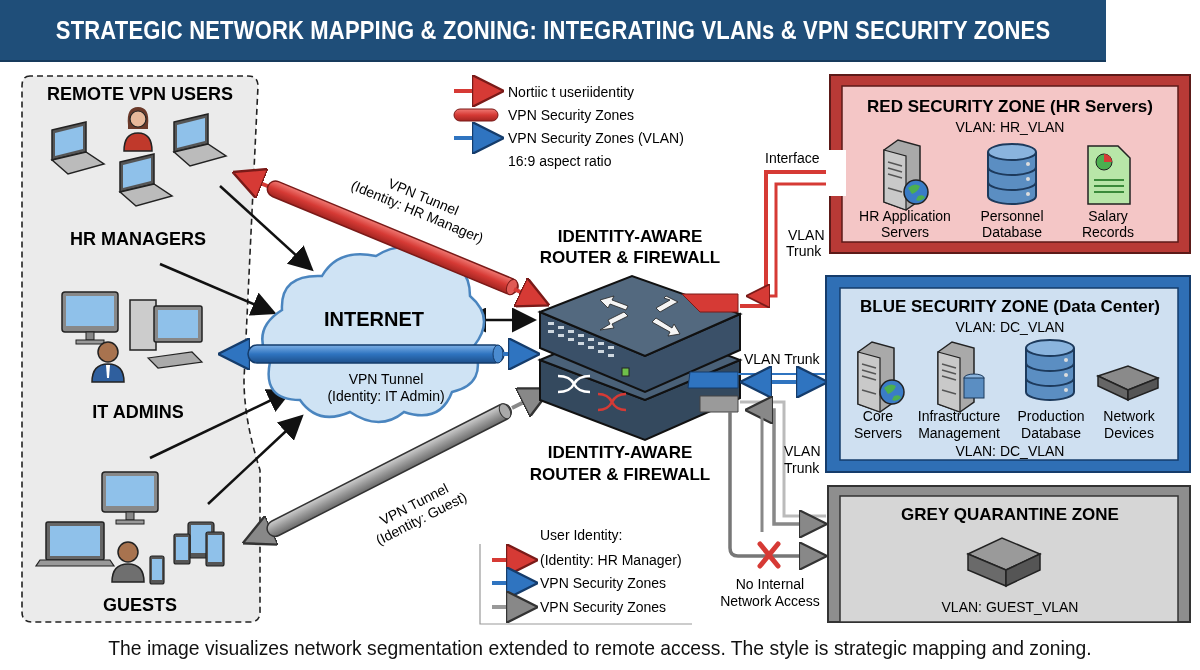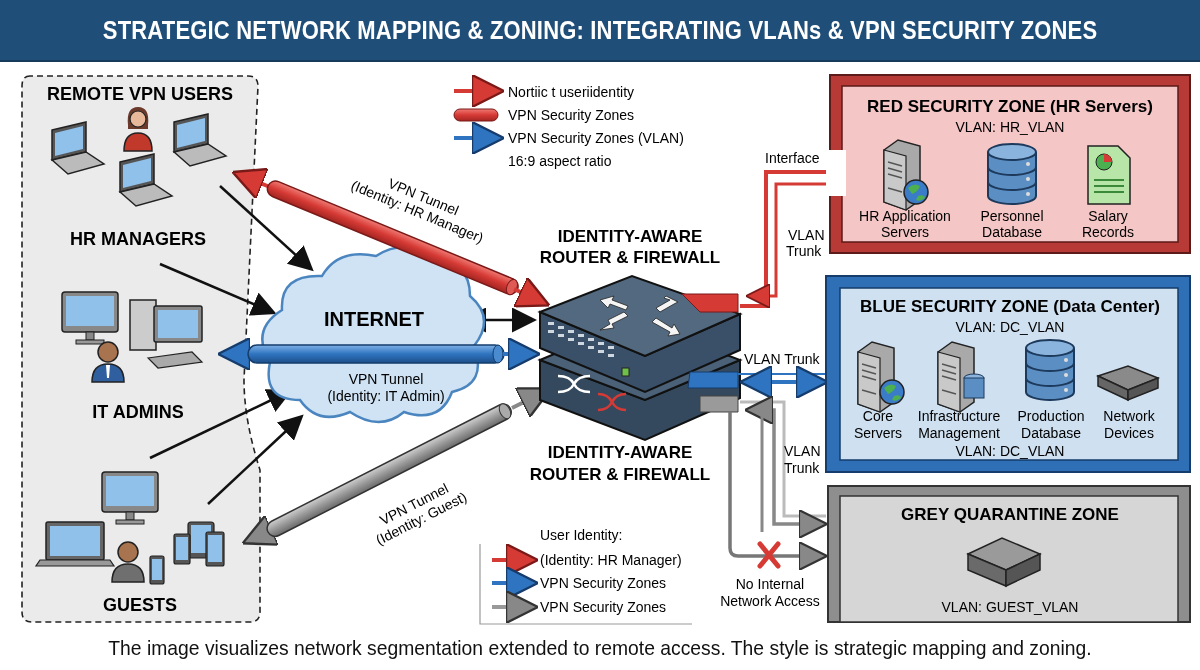--- a/index.html
+++ b/index.html
@@ -5,7 +5,7 @@
   html, body { margin:0; padding:0; }
   body { width:1200px; height:670px; background:#ffffff; position:relative; overflow:hidden;
          font-family:"Liberation Sans", sans-serif; color:#111; }
-  .header { position:absolute; left:0; top:0; width:1200px; height:60px; background:#1f4e79;
+  .header { position:absolute; left:0; top:0; width:1106px; height:60px; background:#1f4e79;
             border-bottom:2px solid #163a5c; display:flex; align-items:center; justify-content:center; }
   .header h1 { margin:0; color:#fff; font-size:25px; font-weight:700; letter-spacing:0.2px;
                transform:scaleX(0.88); white-space:nowrap; font-family:"Liberation Sans", sans-serif; }

